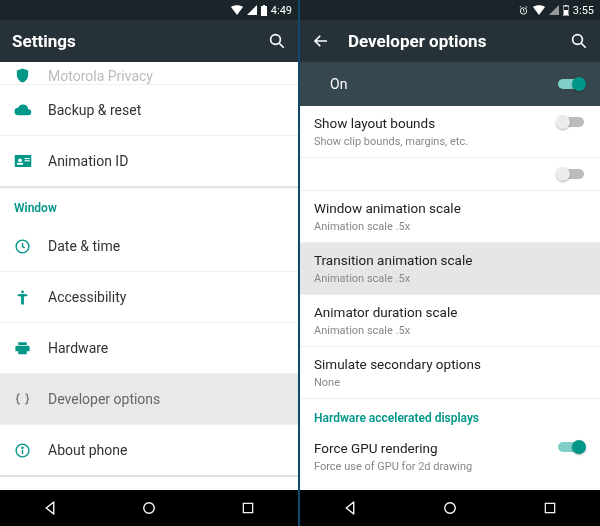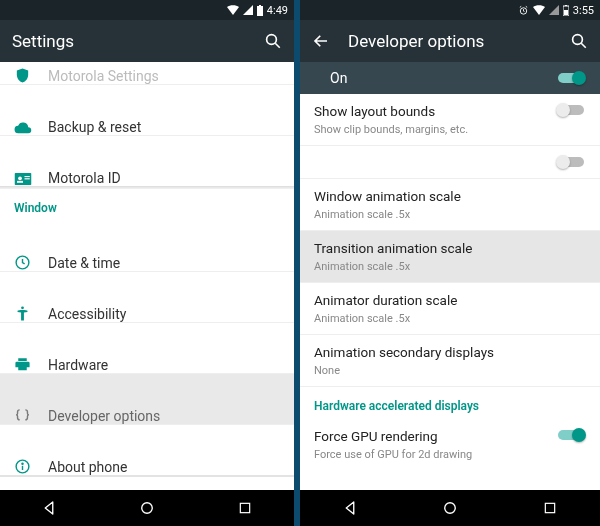--- a/index.html
+++ b/index.html
@@ -6,7 +6,7 @@
 body{width:600px;height:526px;overflow:hidden;background:#fff}
 .container{display:flex;width:600px;height:526px}
 .phone{width:300px;height:526px;display:flex;flex-direction:column;background:#fff;position:relative}
-.phone.left{border-right:6px solid #0c4a6e}
+.phone.left{border-right:2px solid #0c4a6e}
 
 .statusbar{height:20px;background:#1b2428;color:#fff;display:flex;align-items:center;justify-content:flex-end;padding:0 6px;gap:4px;font-size:11px}
 .statusbar .sb-icon{display:inline-flex;align-items:center}

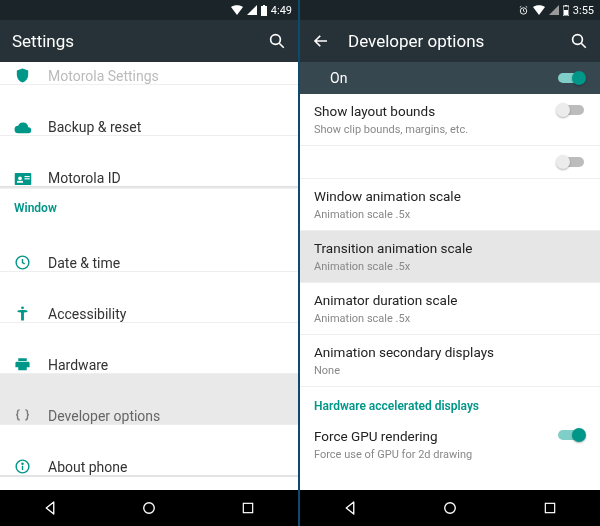--- a/index.html
+++ b/index.html
@@ -13,7 +13,7 @@
 
 .appbar{height:42px;background:#263238;color:#fff;display:flex;align-items:center;padding:0 12px}
 .appbar .back{margin-right:18px;display:flex}
-.appbar .title{font-size:17px;font-weight:400;flex:1}
+.appbar .title{font-size:17px;font-weight:700;flex:1}
 .appbar .search{display:flex}
 
 .content{flex:1;overflow:hidden;background:#fff}

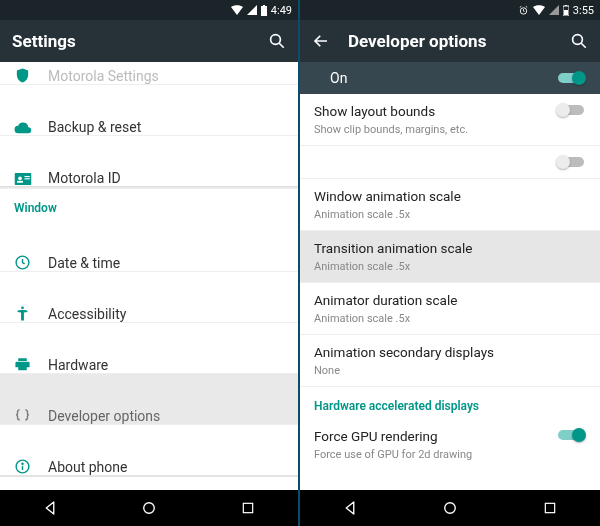--- a/index.html
+++ b/index.html
@@ -97,7 +97,7 @@
               <path d="M12 2L4 5v6c0 5 3.4 9.7 8 11 4.6-1.3 8-6 8-11V5l-8-3z"></path>
             </svg>
           </span>
-      <span class="label" style="color:#bbb">Motorola Settings</span>
+      <span class="label" style="color:#bbb">Motorola Privacy</span>
     </div>
     <div class="divider"></div>
 

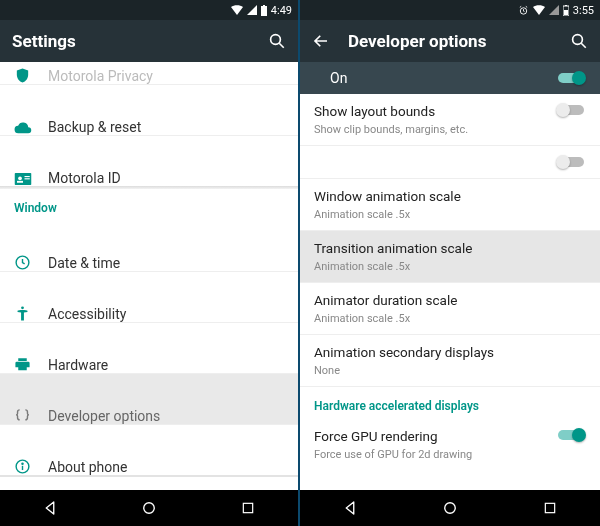--- a/index.html
+++ b/index.html
@@ -32,7 +32,7 @@
 .row.cut{height:22px;overflow:hidden;align-items:flex-end}
 
 
-.toggle-header{background:#37474F;color:#fff;height:32px;display:flex;align-items:center;padding:0 14px}
+.toggle-header{background:#37474F;color:#fff;height:44px;display:flex;align-items:center;padding:0 14px}
 .toggle-header .txt{font-size:14px;flex:1;padding-left:16px}
 
 .pref{padding:9px 14px}

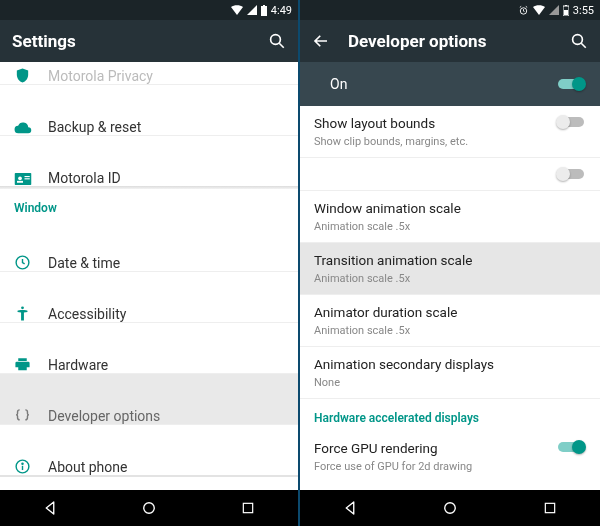--- a/index.html
+++ b/index.html
@@ -18,7 +18,7 @@
 
 .content{flex:1;overflow:hidden;background:#fff}
 
-.row{display:flex;align-items:flex-end;padding:0 14px;height:50px}
+.row{display:flex;align-items:center;padding:0 14px;height:50px}
 .row .icon{width:34px;display:flex;justify-content:flex-start;color:#009688}
 .row .label{font-size:14px;color:#333}
 

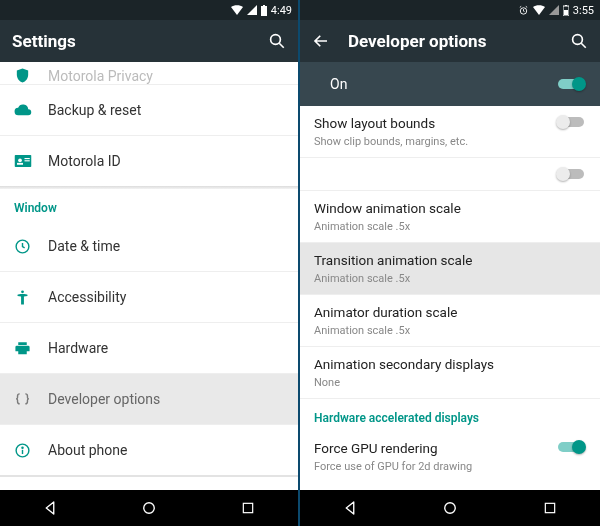--- a/index.html
+++ b/index.html
@@ -121,7 +121,7 @@
               <rect x="14" y="8" width="7" height="1.5" fill="#fff"></rect>
             </svg>
           </span>
-      <span class="label">Motorola ID</span>
+      <span class="label">Animation ID</span>
     </div>
     <div class="divider shadow"></div>
 

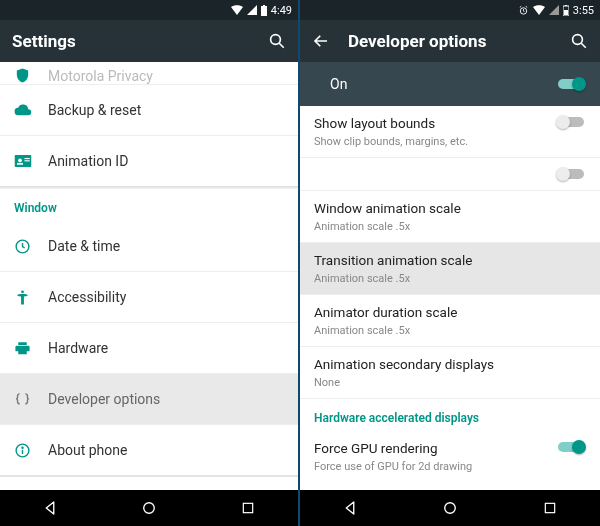--- a/index.html
+++ b/index.html
@@ -295,7 +295,7 @@
     <div class="divider"></div>
 
     <div class="pref">
-      <div class="ptitle">Animation secondary displays</div>
+      <div class="ptitle">Simulate secondary options</div>
       <div class="psummary">None</div>
     </div>
     <div class="divider"></div>

